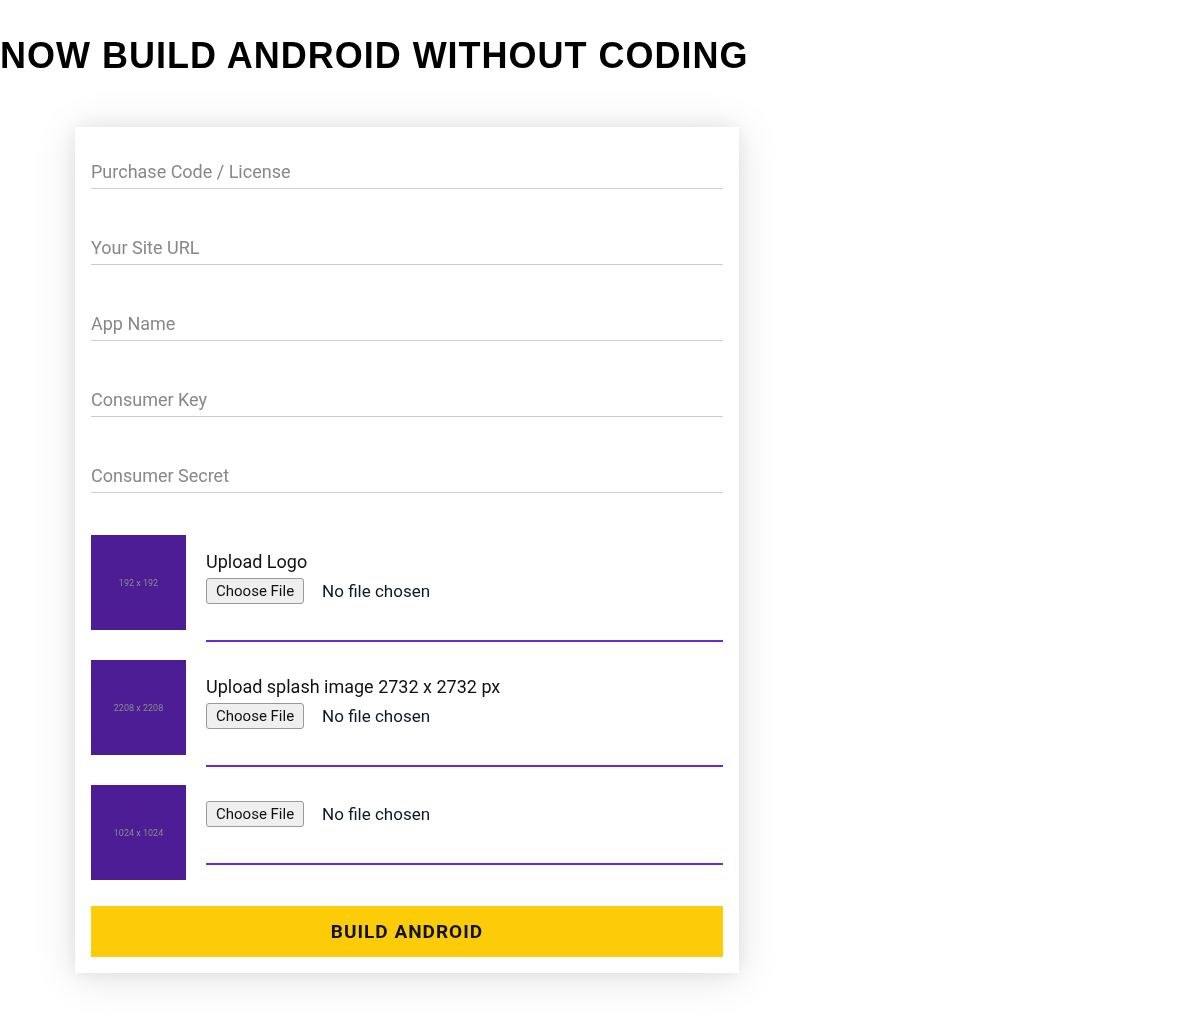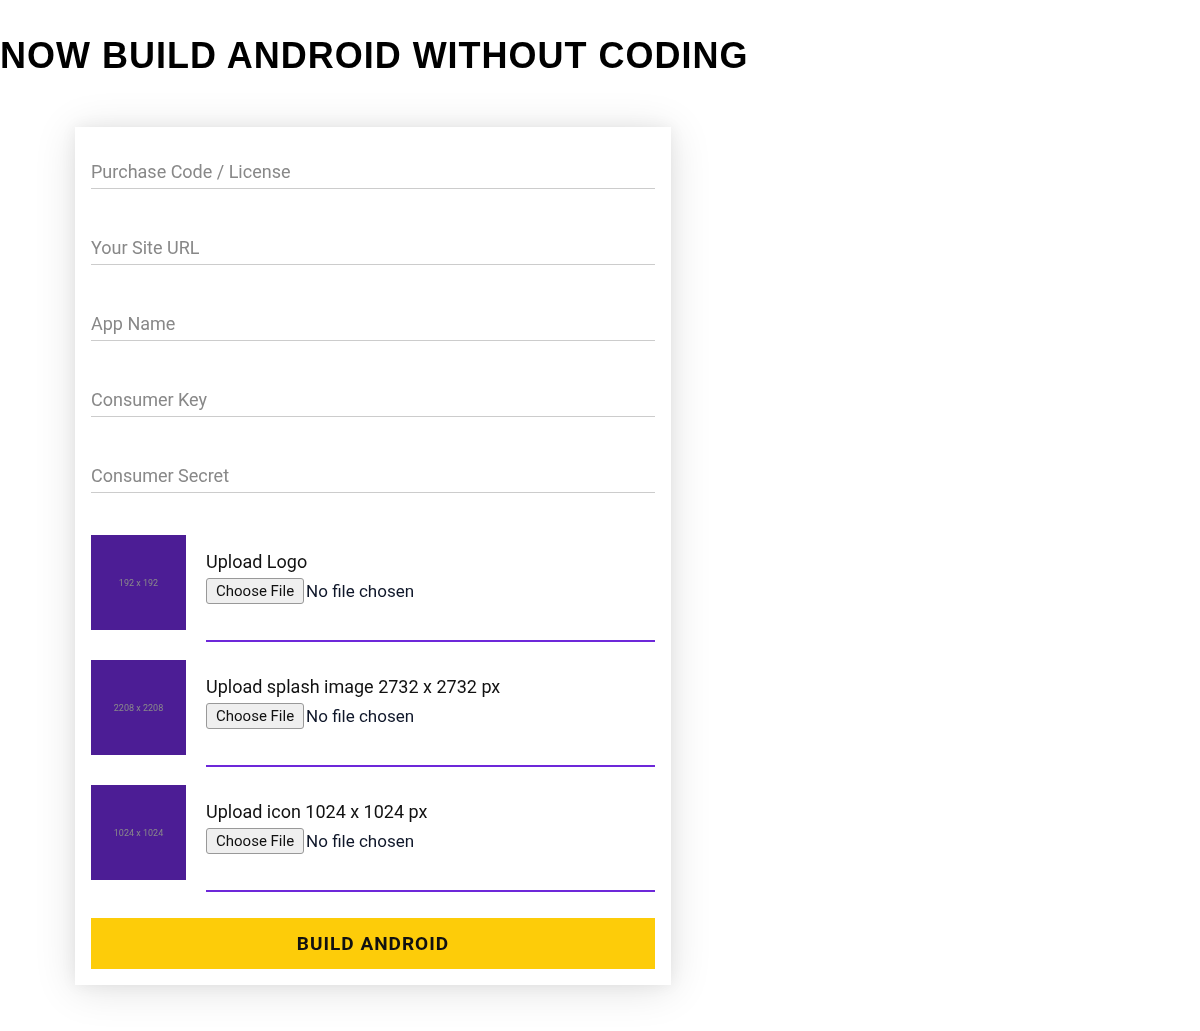--- a/index.html
+++ b/index.html
@@ -33,7 +33,7 @@
     
     .form-card {
       background: #ffffff;
-      width: 596px;
+      width: 664px;
       padding: 28px 16px 16px 16px;
       box-shadow: 0 4px 40px rgba(0,0,0,0.12), 0 0 15px rgba(0,0,0,0.06);
     }

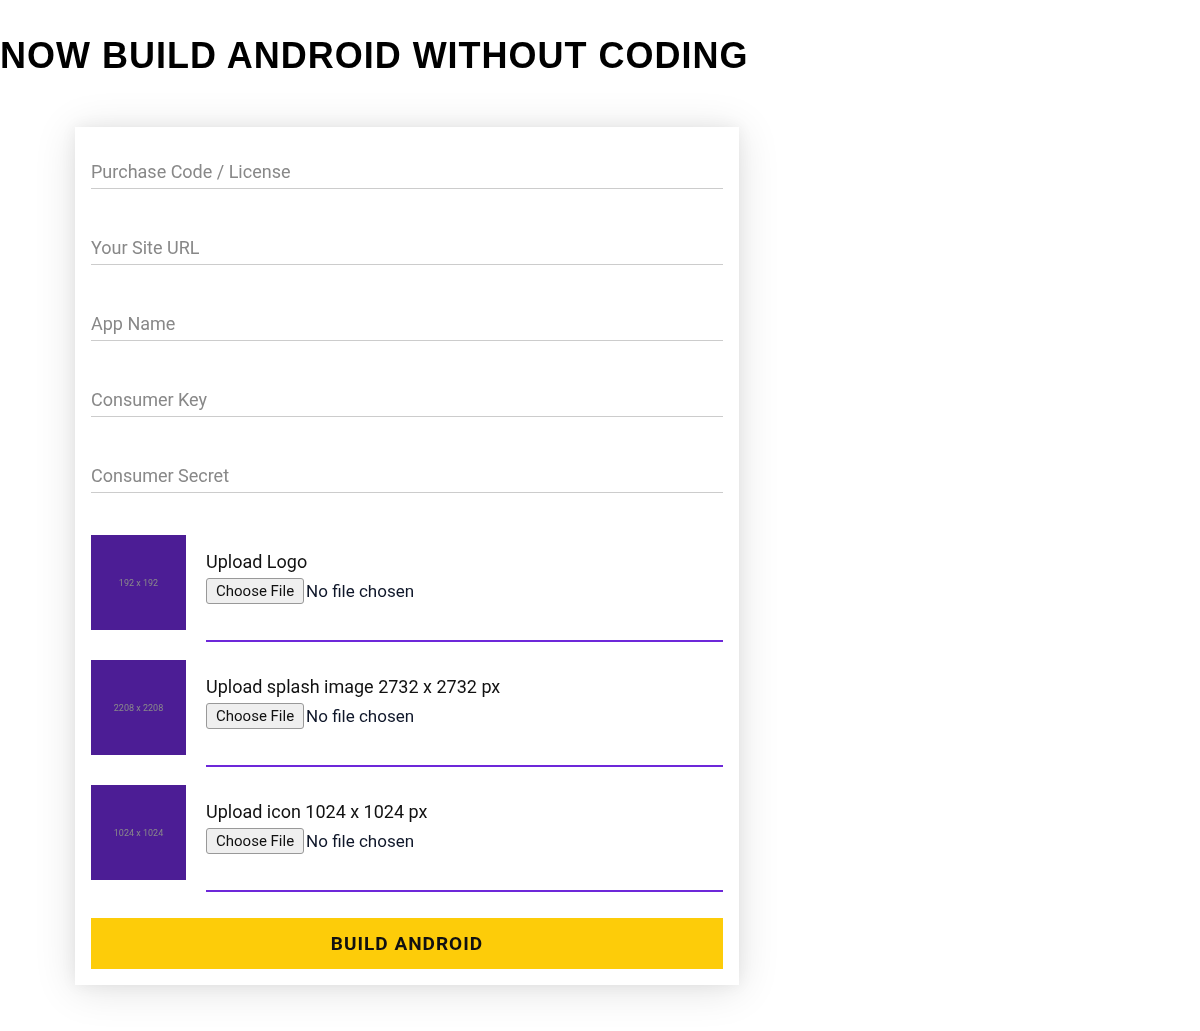--- a/index.html
+++ b/index.html
@@ -100,7 +100,7 @@
     .file-chooser {
       display: flex;
       align-items: center;
-      gap: 2px;
+      gap: 18px;
     }
     
     .choose-file-btn {

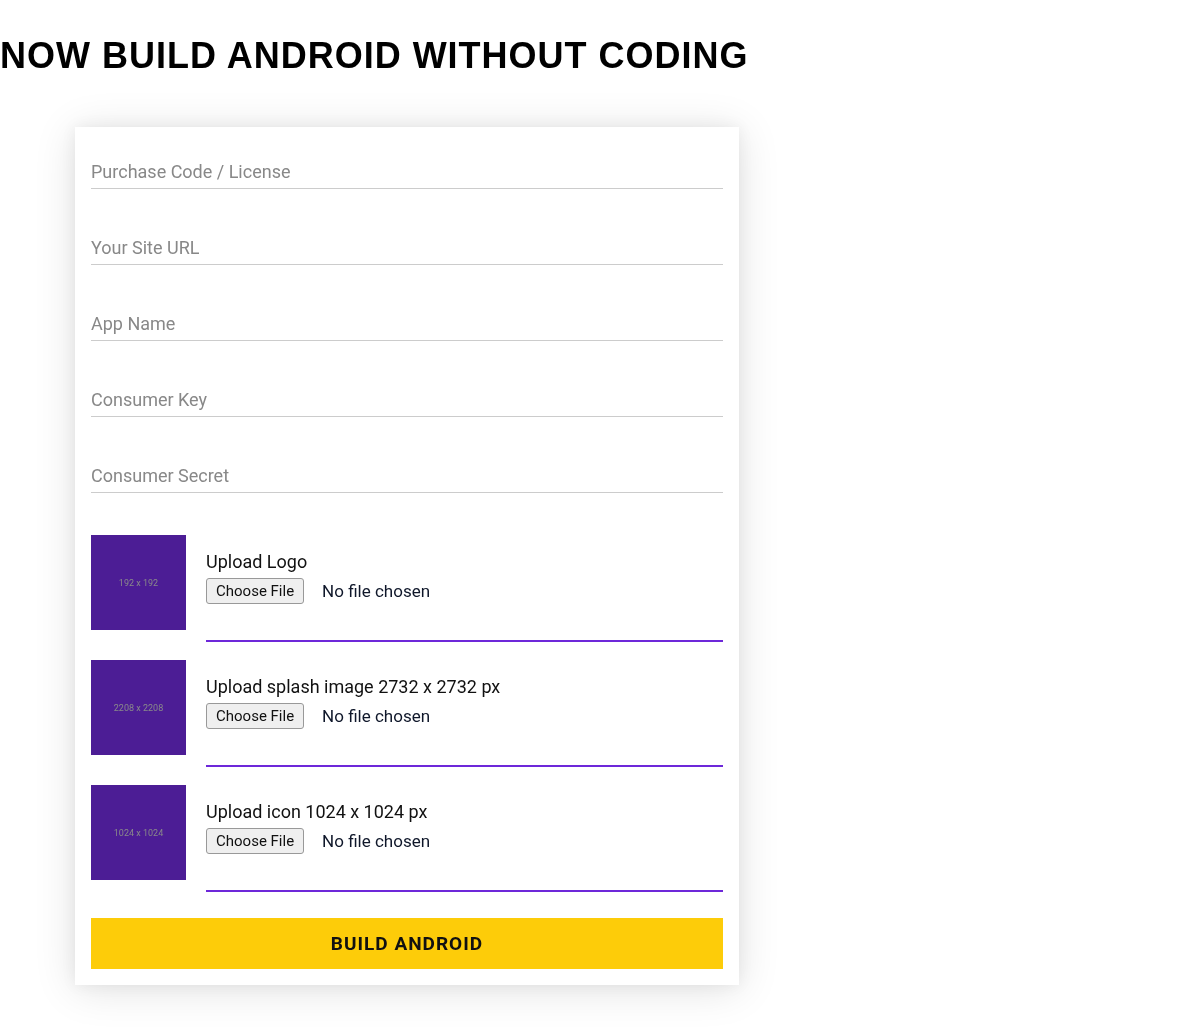--- a/index.html
+++ b/index.html
@@ -205,7 +205,6 @@
         <span class="thumb-text">1024 x 1024</span>
       </div>
       <div class="upload-details">
-        <div class="upload-label">Upload icon 1024 x 1024 px</div>
         <div class="file-chooser">
           <button class="choose-file-btn">Choose File</button>
           <span class="file-status">No file chosen</span>

